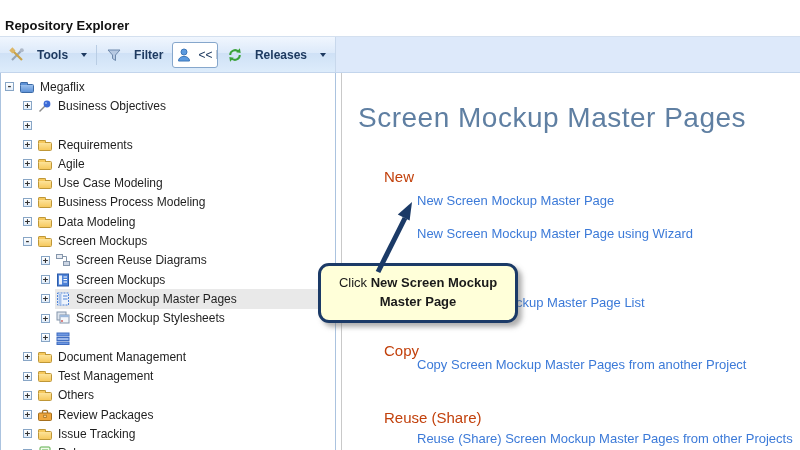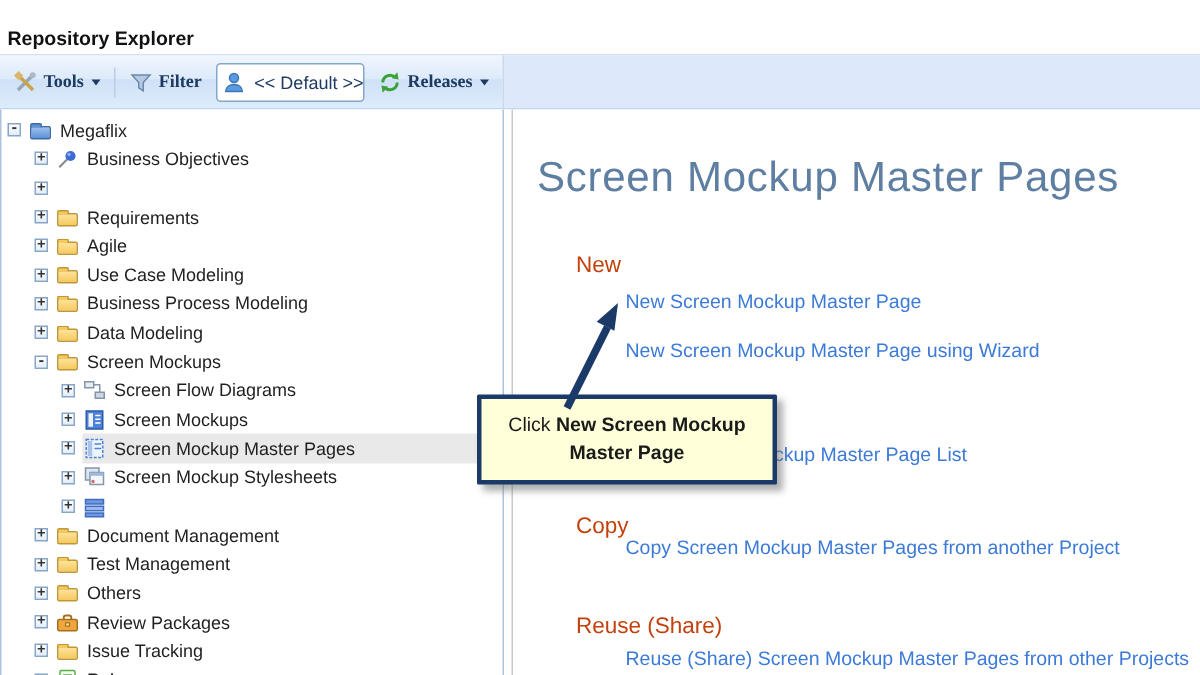--- a/index.html
+++ b/index.html
@@ -16,7 +16,7 @@
       background:linear-gradient(#f0f6fe 0%,#ddeafa 45%,#cfe1f6 46%,#ddecfb 100%);
       border-right:1px solid #c8d8ec;}
   .toolbar-right{flex:1;background:#dde9fa;}
-  .tbtn{display:flex;align-items:center;gap:4px;padding:3px 5px;border-radius:3px;cursor:default;font-family:Liberation Serif, serif;}
+  .tbtn{display:flex;align-items:center;gap:12px;padding:3px 5px;border-radius:3px;cursor:default;}
   .tbtn .tlabel{font-size:12px;font-weight:700;color:#1e3a60;}
   .tarrow{width:0;height:0;border-left:3.5px solid transparent;border-right:3.5px solid transparent;
           border-top:4px solid #1e3a60;margin-left:1px;}

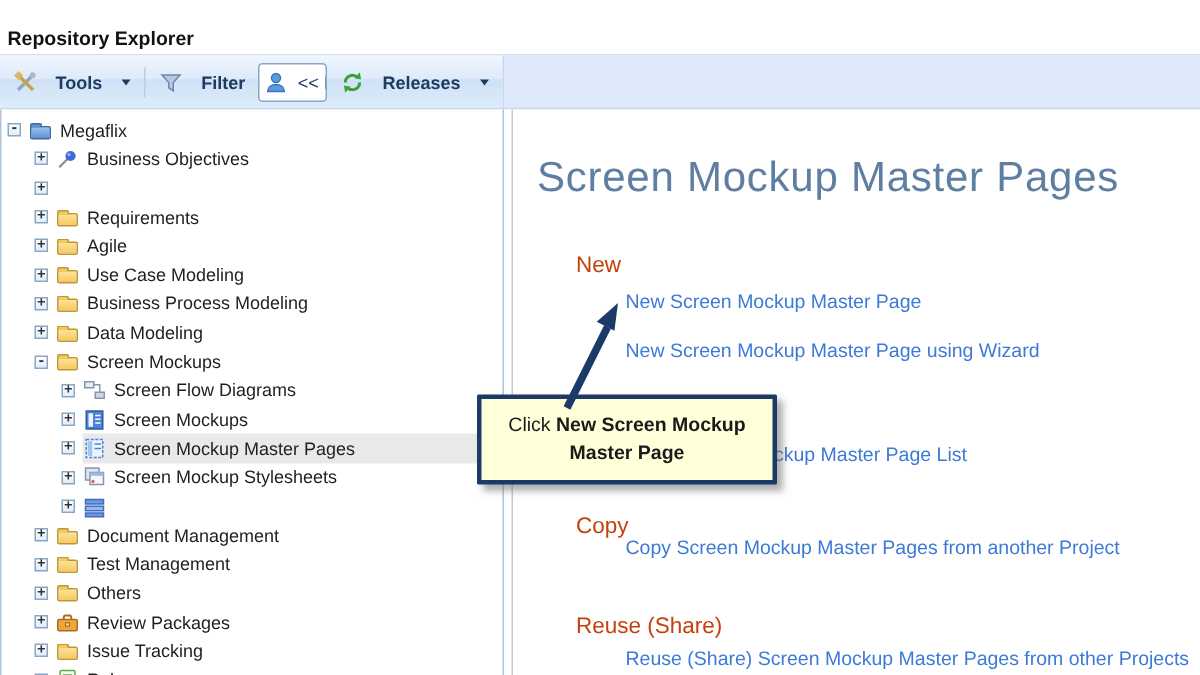--- a/index.html
+++ b/index.html
@@ -228,7 +228,7 @@
                 <path d="M7.5 4.5h4v5" fill="none" stroke="#8596ab"></path>
               </svg>
             </span>
-        <span class="tlabel">Screen Flow Diagrams</span>
+        <span class="tlabel">Screen Reuse Diagrams</span>
           </span>
       </div>
 

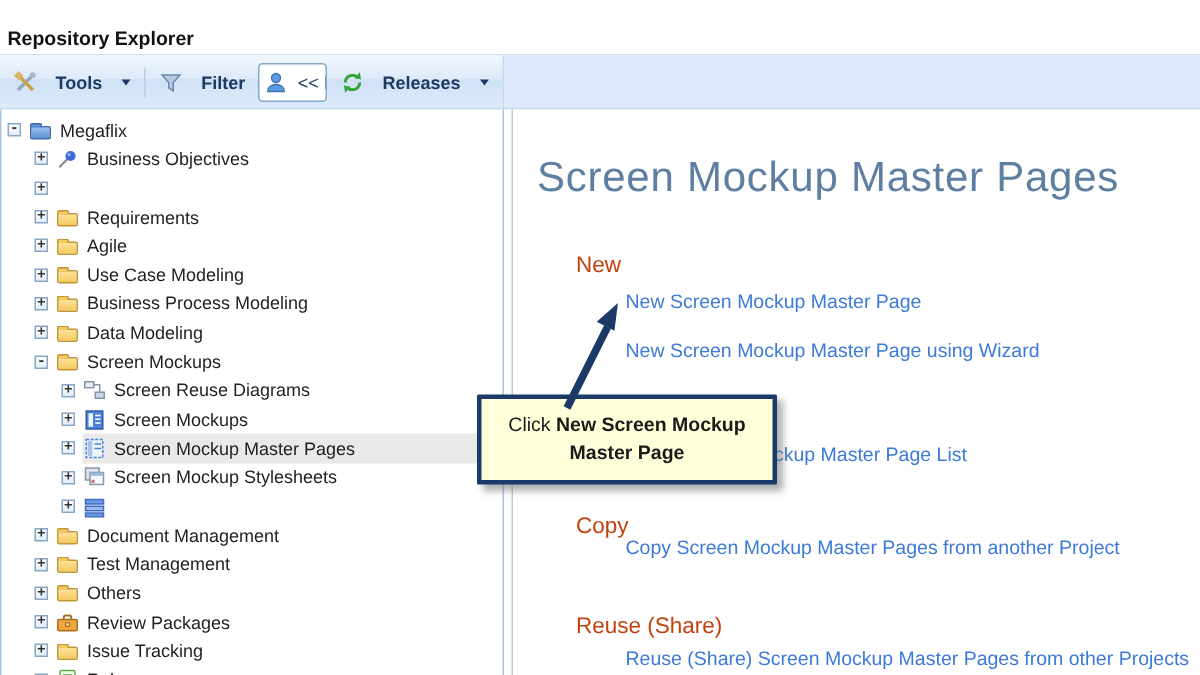--- a/index.html
+++ b/index.html
@@ -62,7 +62,7 @@
 
   
   .callout{position:absolute;left:318px;top:248px;width:170px;padding:8px 12px;z-index:30;
-           background:#ffffd9;border:3px solid #1b3a67;border-radius:1px;
+           background:#ffffd9;border:3px solid #1b3a67;border-radius:11px;
            box-shadow:4px 4px 5px rgba(110,110,110,.55);
            font-size:13px;color:#1a1a1a;text-align:center;line-height:1.45;}
   .callout b{font-weight:bold;}

